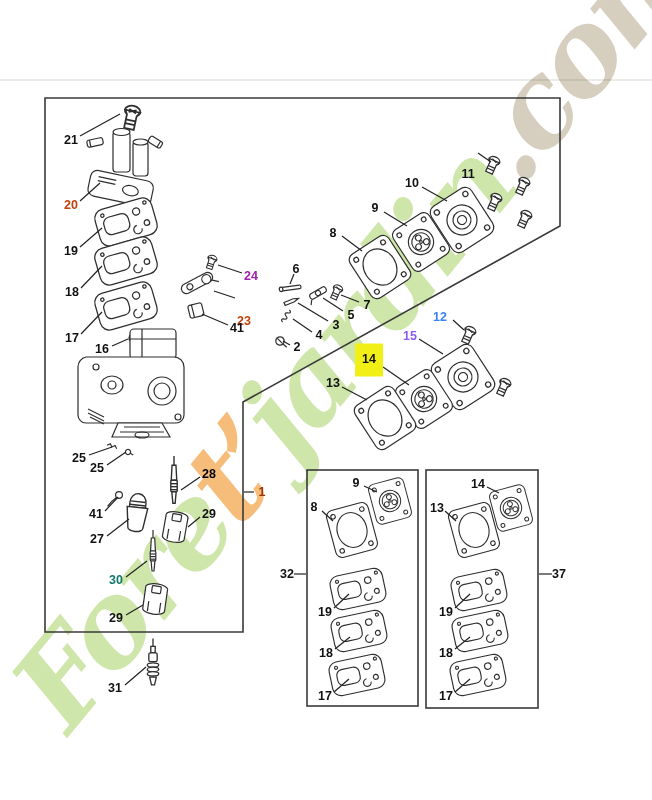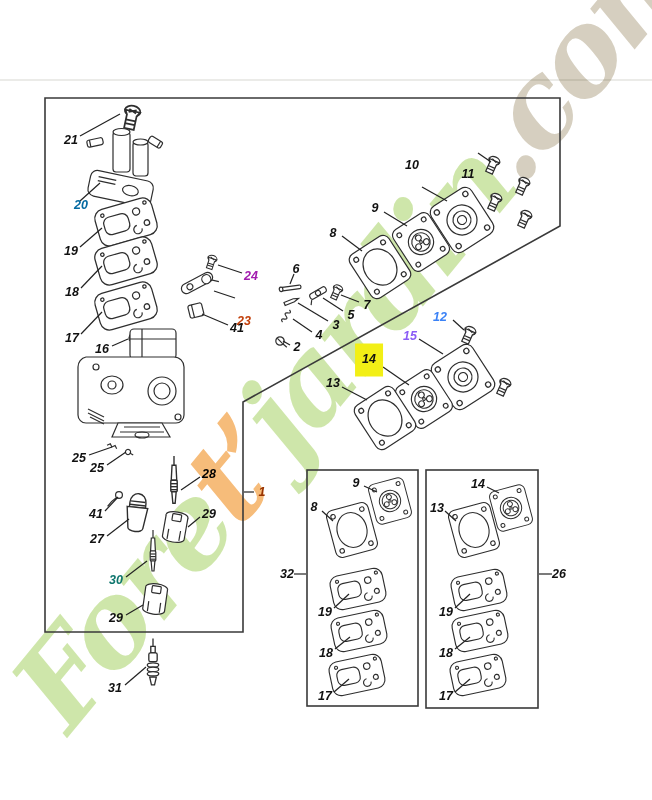--- a/index.html
+++ b/index.html
@@ -11,7 +11,7 @@
              font-size:116px;letter-spacing:-5px;line-height:1;white-space:nowrap;
              mix-blend-mode:multiply;opacity:.85;pointer-events:none;}
   #art{position:absolute;left:0;top:0;z-index:2;}
-  #labels{position:absolute;left:0;top:0;width:652px;height:800px;z-index:3;pointer-events:none;font-style:italic;}
+  #labels{position:absolute;left:0;top:0;width:652px;height:800px;z-index:3;pointer-events:none;}
   .lbl{position:absolute;transform:translate(-50%,-50%);font-weight:bold;font-size:12.5px;
        color:#111;white-space:nowrap;pointer-events:auto;cursor:pointer;}
   .lbl.hl{background:#f2ef16;padding:8px 7px 11px 7px;}

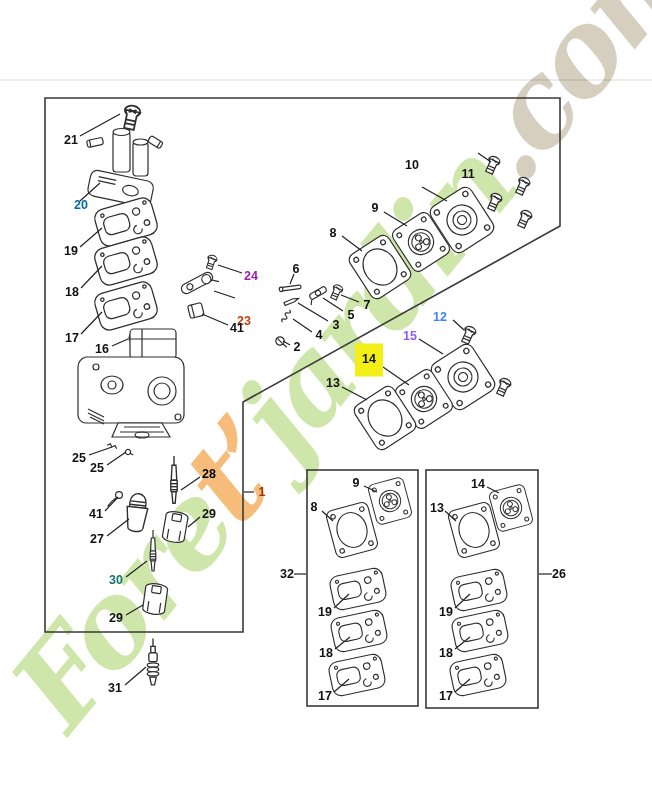--- a/index.html
+++ b/index.html
@@ -323,7 +323,7 @@
       <div class="lbl" style="left: 367px; top: 305px; color: rgb(17, 17, 17);">7</div>
       <div class="lbl" style="left: 333px; top: 233px; color: rgb(17, 17, 17);">8</div>
       <div class="lbl" style="left: 375px; top: 208px; color: rgb(17, 17, 17);">9</div>
-      <div class="lbl" style="left: 412px; top: 165px; color: rgb(17, 17, 17); text-align: center;">10</div>
+      <div class="lbl" style="left: 412px; top: 183px; color: rgb(17, 17, 17); text-align: center;">10</div>
       <div class="lbl" style="left: 468px; top: 150px; color: rgb(17, 17, 17); margin-top: 24px;">11</div>
       <div class="lbl" style="left: 440px; top: 317px; color: #3b82f6;">12</div>
       <div class="lbl" style="left: 410px; top: 336px; color: #8b5cf6;">15</div>

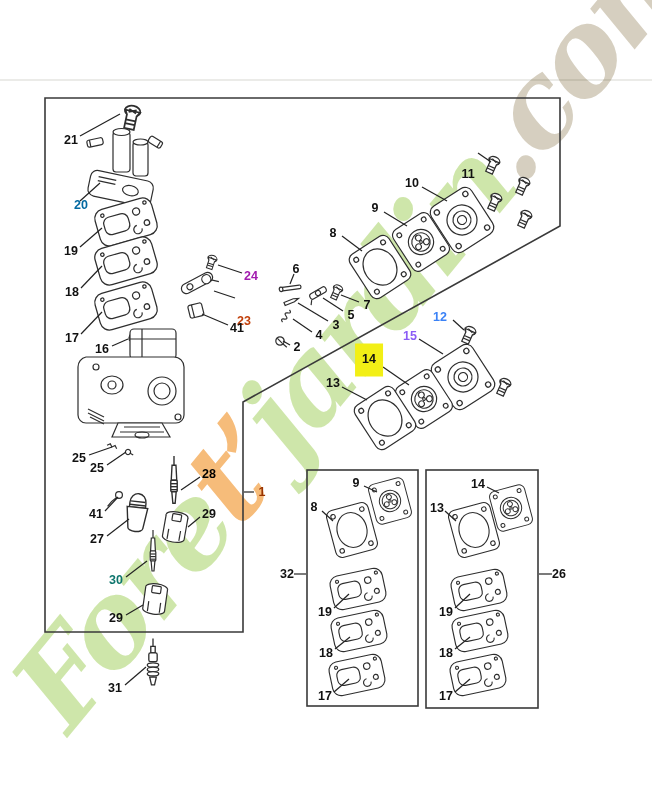--- a/index.html
+++ b/index.html
@@ -307,7 +307,7 @@
 
   <div id="labels">
       <div class="lbl" style="left: 71px; top: 140px; color: rgb(17, 17, 17);">21</div>
-      <div class="lbl" style="left: 71px; top: 205px; color: #0369a1; margin-left: 10px;">20</div>
+      <div class="lbl" style="left: 71px; top: 205px; color: #c2410c;">20</div>
       <div class="lbl" style="left: 71px; top: 251px; color: rgb(17, 17, 17);">19</div>
       <div class="lbl" style="left: 72px; top: 292px; color: rgb(17, 17, 17);">18</div>
       <div class="lbl" style="left: 72px; top: 338px; color: rgb(17, 17, 17);">17</div>

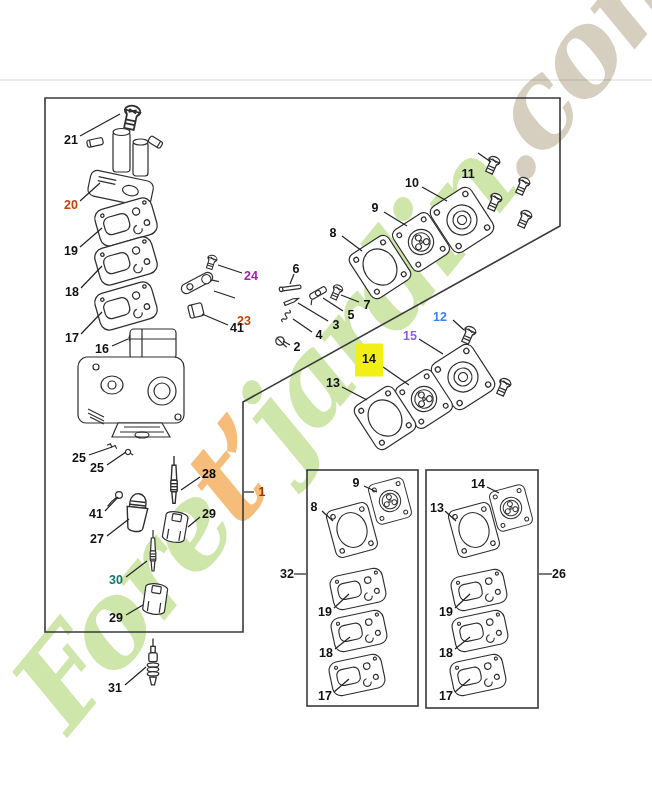--- a/index.html
+++ b/index.html
@@ -340,7 +340,7 @@
       <div class="lbl" style="left: 115px; top: 688px; color: rgb(17, 17, 17);">31</div>
       <div class="lbl" style="left: 262px; top: 492px; color: rgb(153, 51, 0);">1</div>
       <div class="lbl" style="left: 287px; top: 574px; color: rgb(17, 17, 17);">32</div>
-      <div class="lbl" style="left: 559px; top: 574px; color: rgb(17, 17, 17);">26</div>
+      <div class="lbl" style="left: 559px; top: 574px; color: rgb(17, 17, 17);">37</div>
       <div class="lbl" style="left: 356px; top: 483px; color: rgb(17, 17, 17);">9</div>
       <div class="lbl" style="left: 314px; top: 507px; color: rgb(17, 17, 17);">8</div>
       <div class="lbl" style="left: 325px; top: 612px; color: rgb(17, 17, 17);">19</div>

